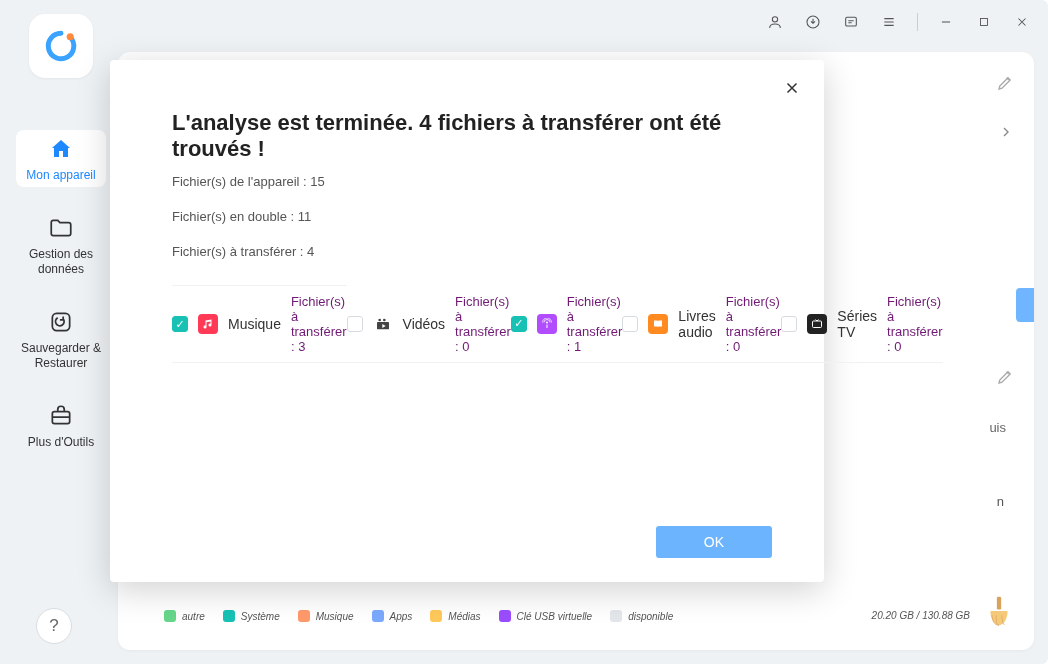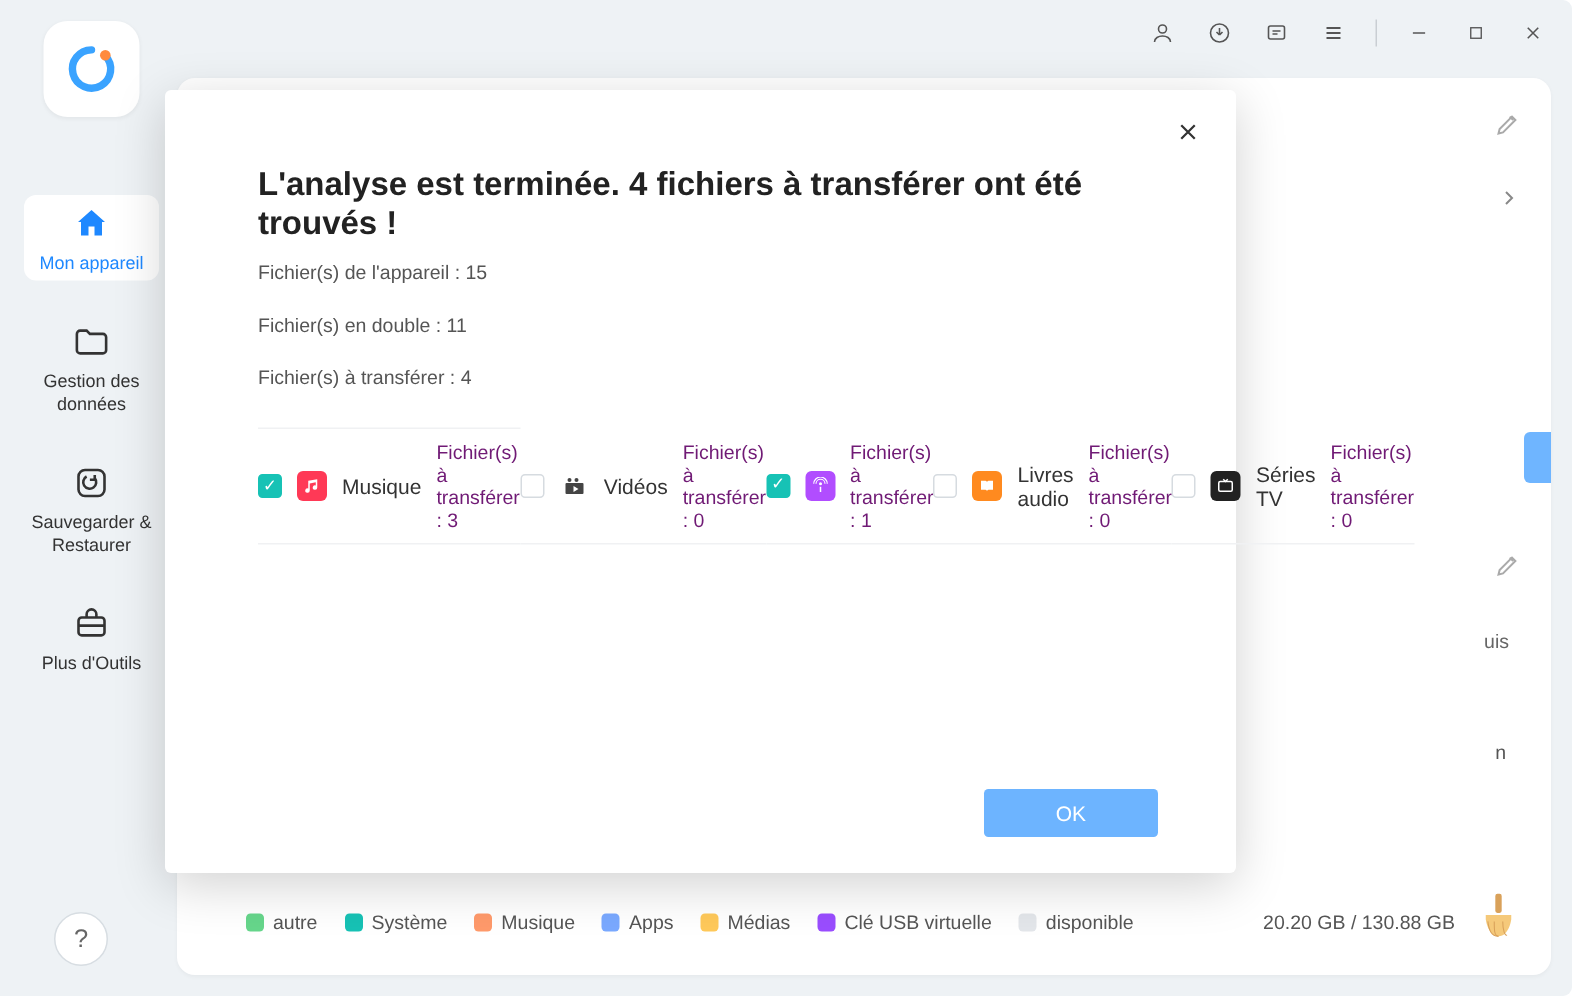--- a/index.html
+++ b/index.html
@@ -193,8 +193,9 @@
     display: flex;
     align-items: flex-start;
     gap: 18px;
-    font-size: 13px;
+    font-size: 10px;
     color: #555;
+    font-style: italic;
   }
   .legend-item {
     display: flex;

